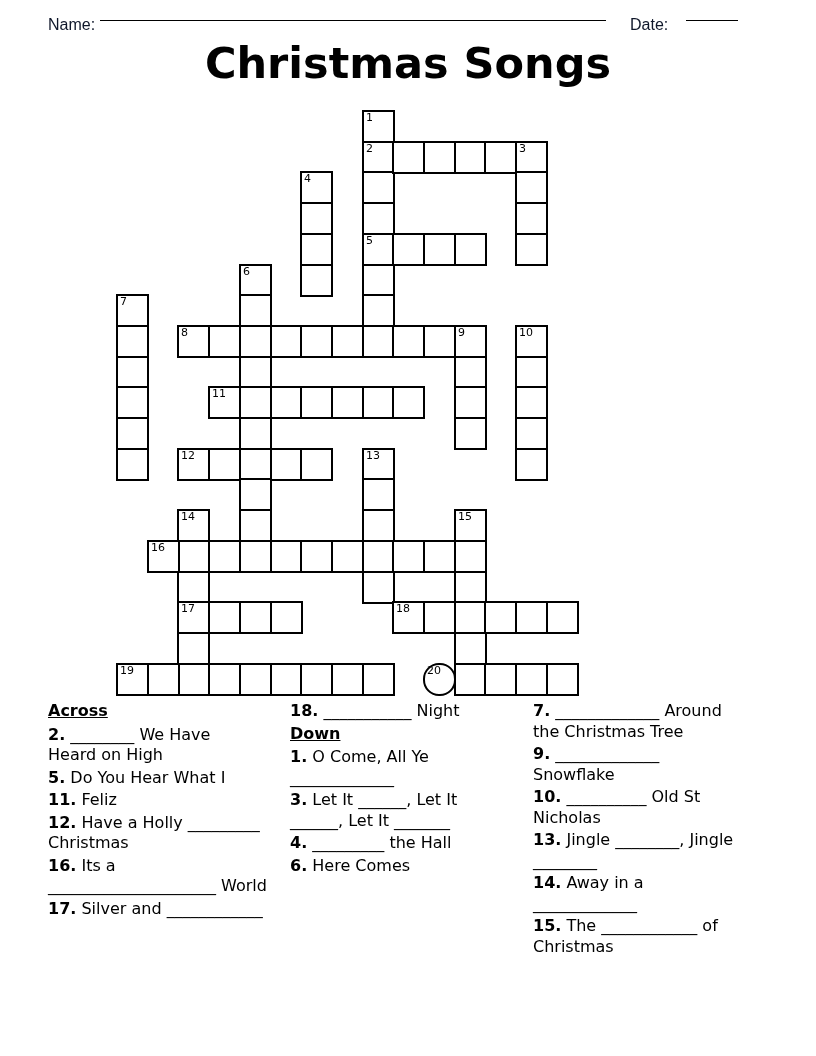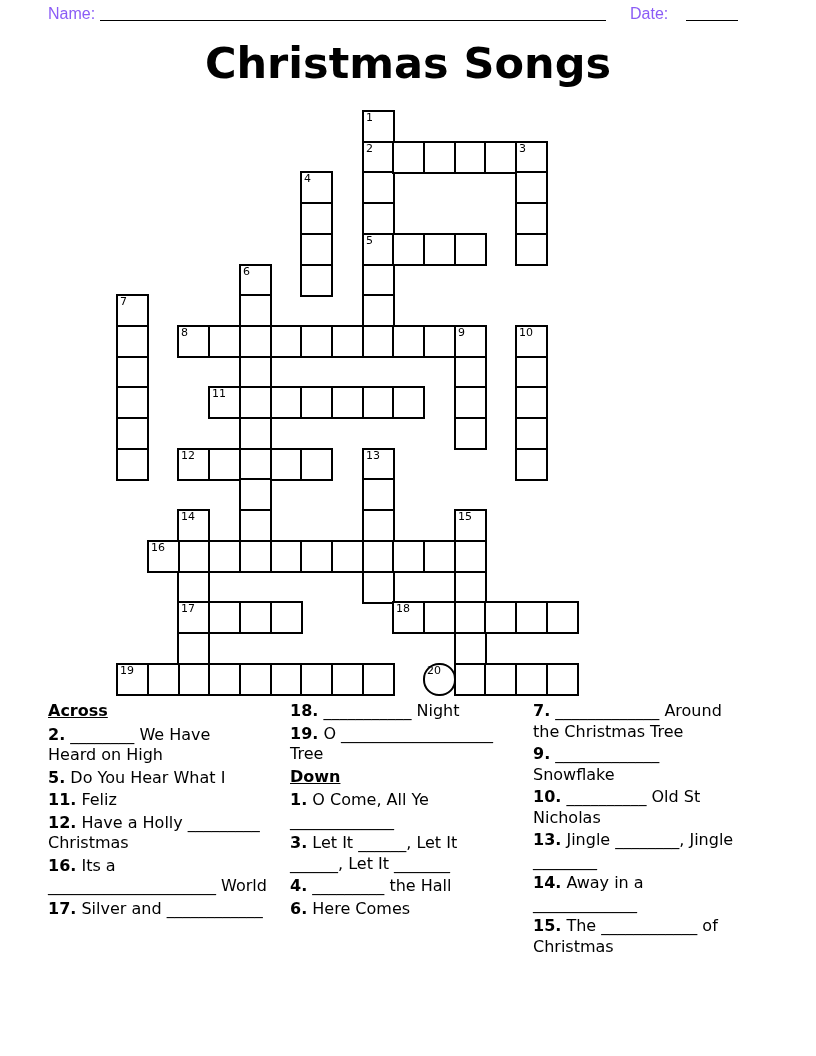--- a/index.html
+++ b/index.html
@@ -16,10 +16,10 @@
   
   .hdr-label {
     position: absolute;
-    top: 5px;
+    top: 16px;
     font-family: "Liberation Sans", sans-serif;
     font-size: 16px;
-    color: #8b5cf6;
+    color: #0f172a;
   }
   #name-label { left: 48px; }
   #date-label { left: 630px; }

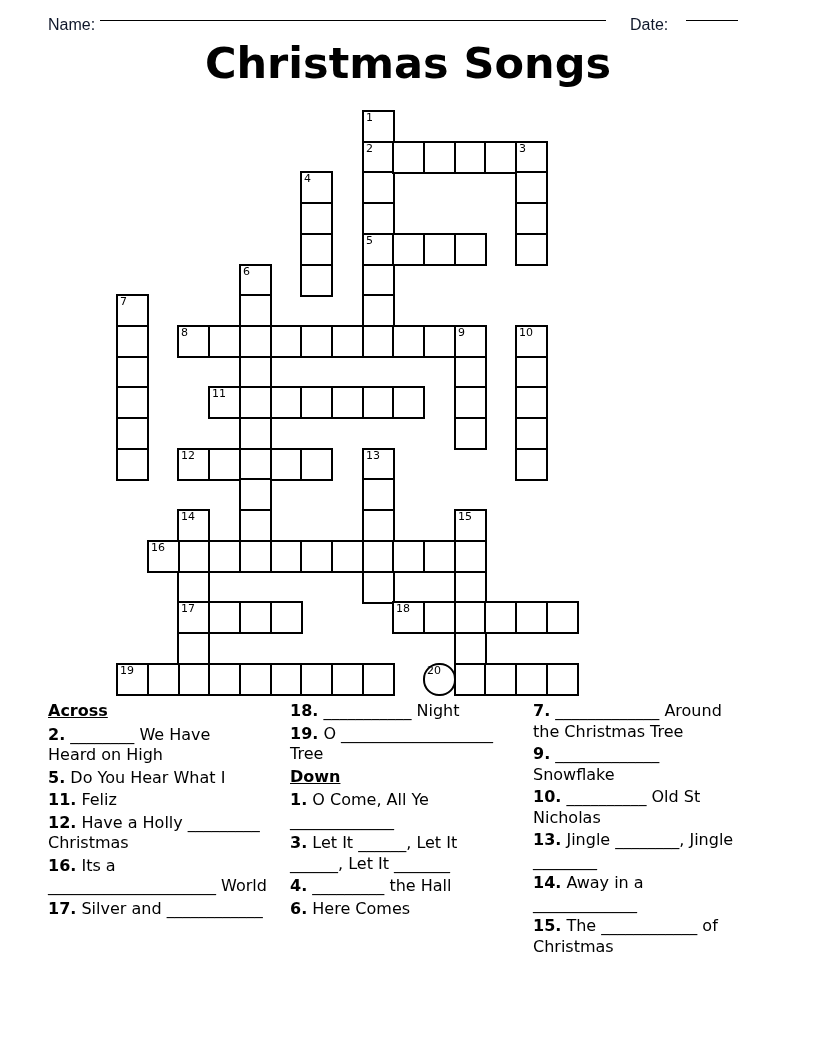--- a/index.html
+++ b/index.html
@@ -270,8 +270,6 @@
     </div>
   <div id="clue-col-1" class="clue-col">
       <div class="clue"><span class="cnum">18.</span><span class="ctext"> ___________ Night</span></div>
-      <div class="clue"><span class="cnum">19.</span><span class="ctext"> O ___________________
-Tree</span></div>
       <div class="clue-header">Down</div>
       <div class="clue"><span class="cnum">1.</span><span class="ctext"> O Come, All Ye
 _____________</span></div>

